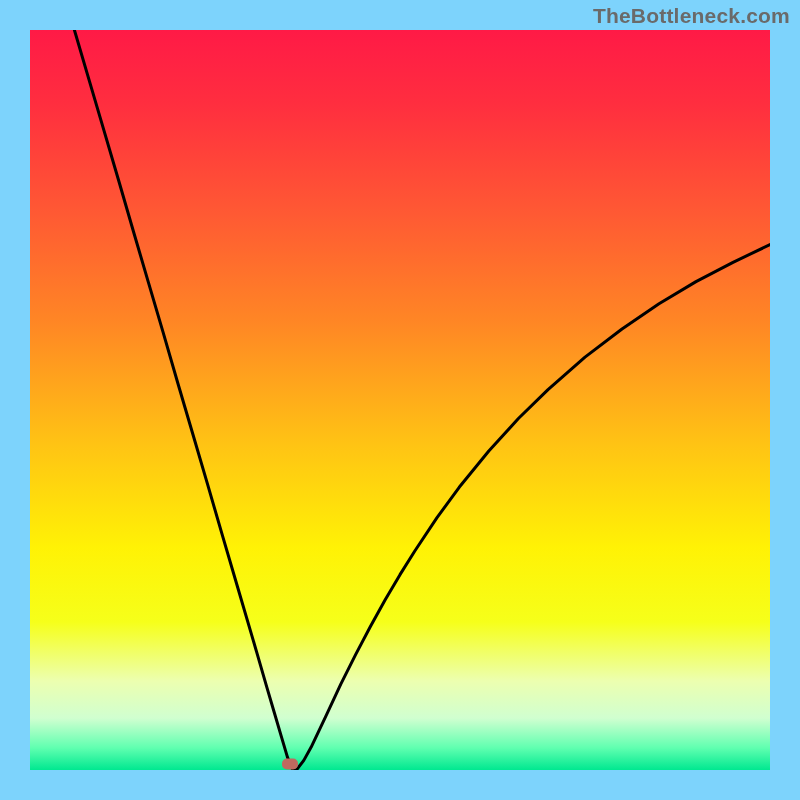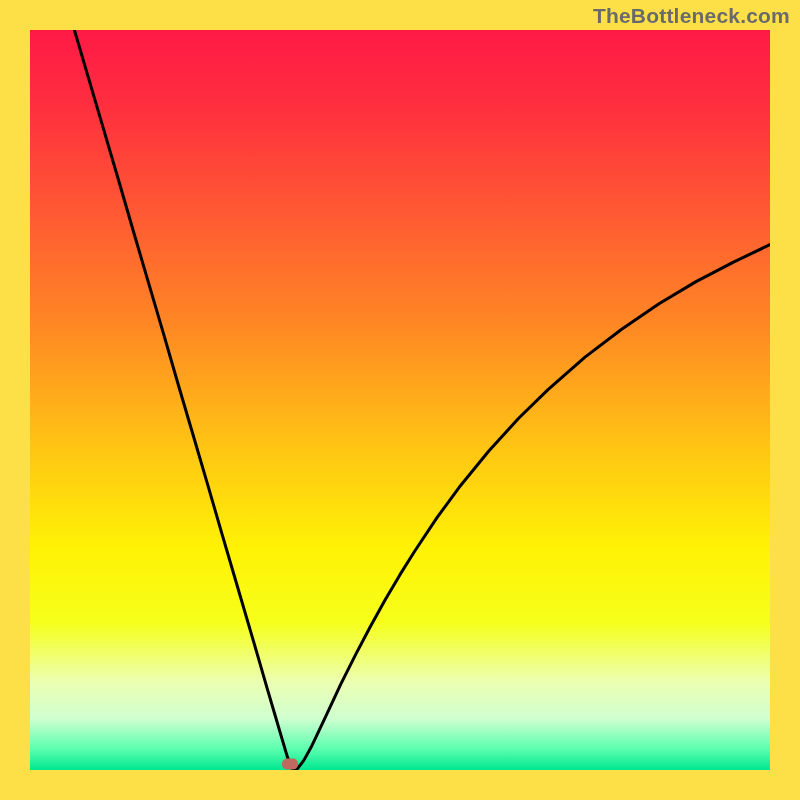--- a/index.html
+++ b/index.html
@@ -17,7 +17,7 @@
     left: 0;
     width: 800px;
     height: 800px;
-    background: #fde047;
+    background: #7dd3fc;
   }
   .plot {
     position: absolute;

